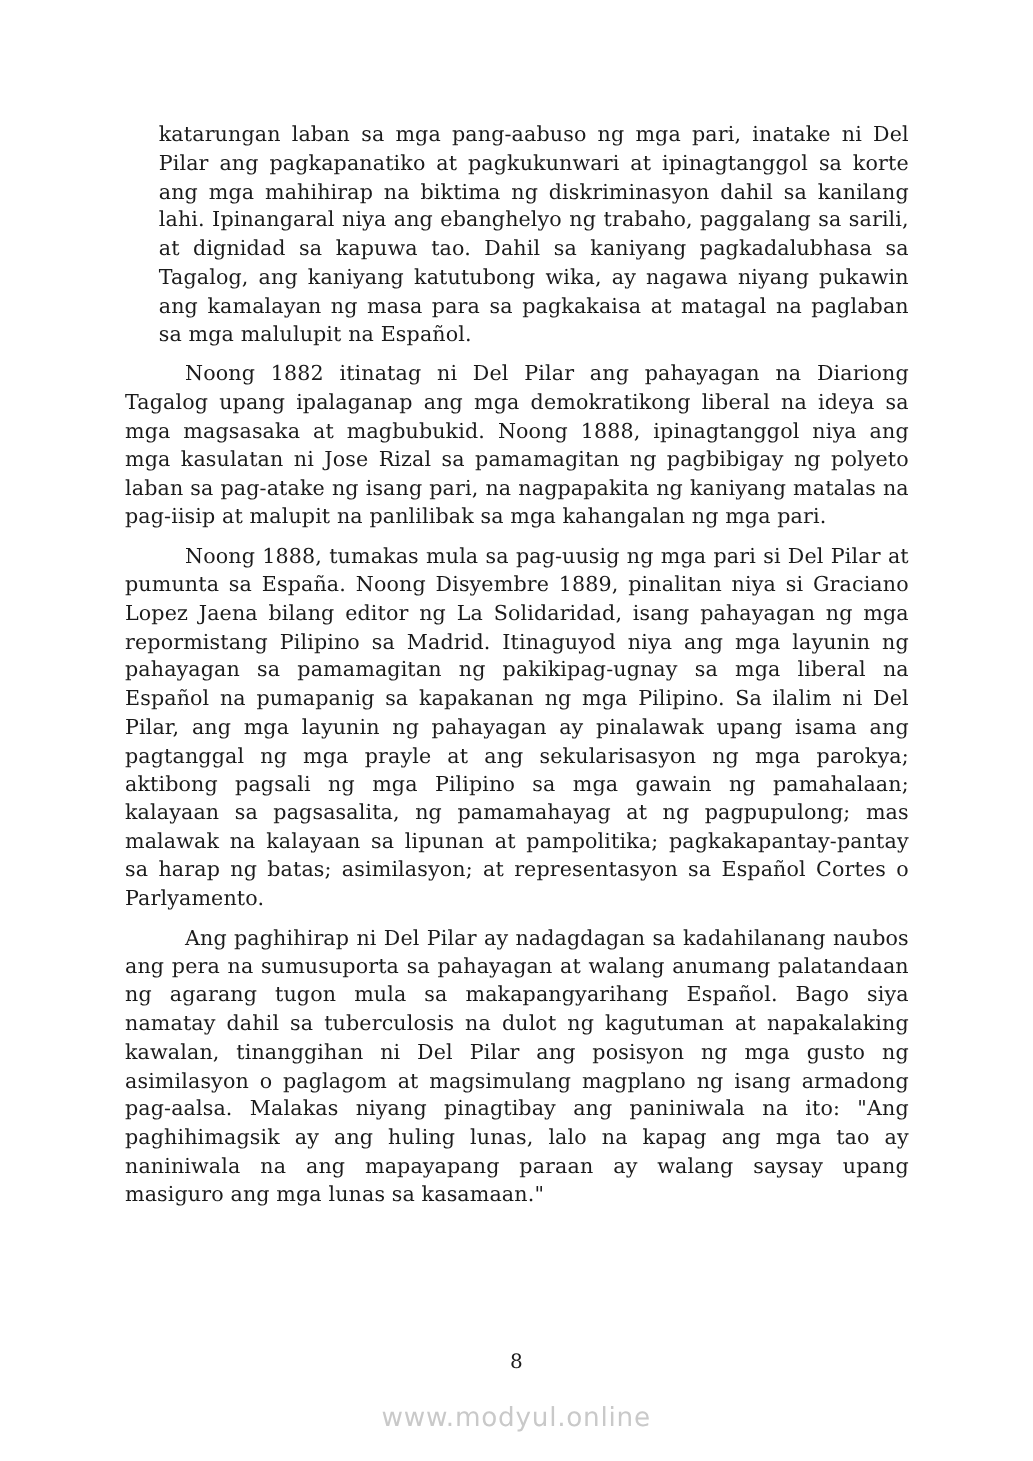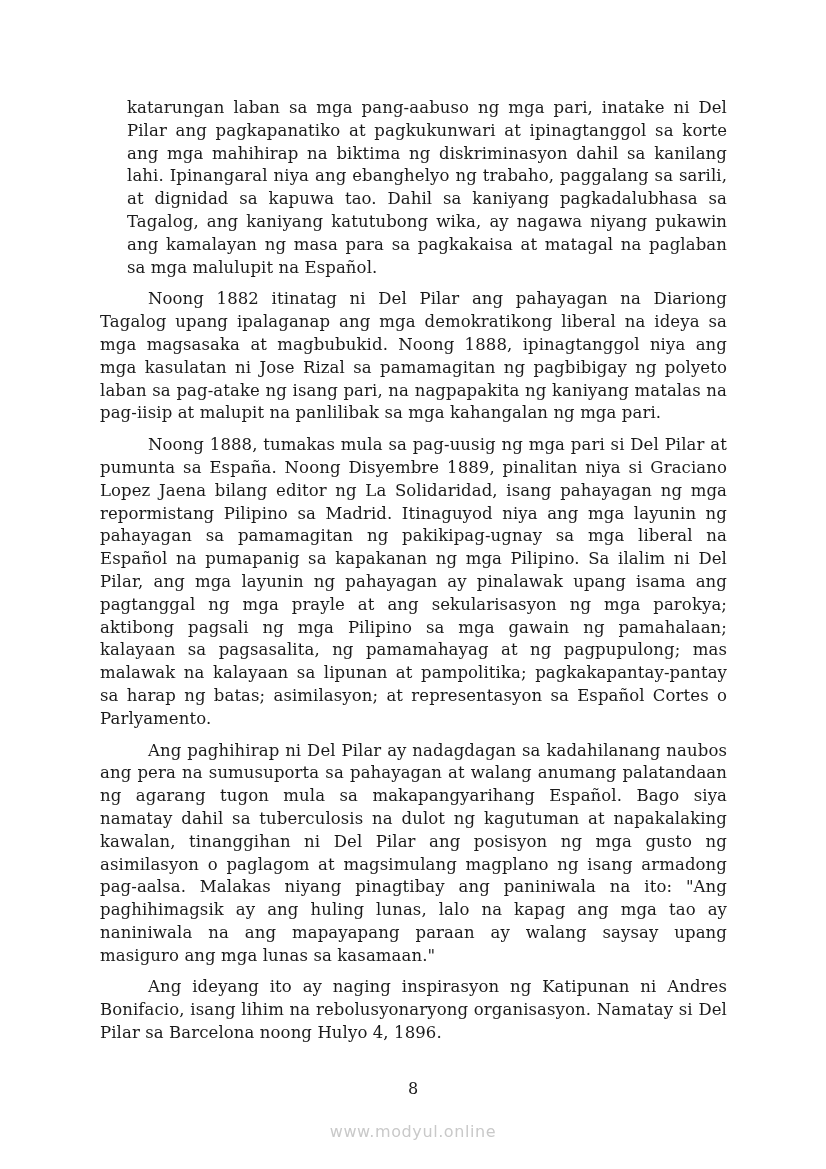--- a/index.html
+++ b/index.html
@@ -65,7 +65,6 @@
     <p class="para">Noong 1882 itinatag ni Del Pilar ang pahayagan na Diariong Tagalog upang ipalaganap ang mga demokratikong liberal na ideya sa mga magsasaka at magbubukid. Noong 1888, ipinagtanggol niya ang mga kasulatan ni Jose Rizal sa pamamagitan ng pagbibigay ng polyeto laban sa pag-atake ng isang pari, na nagpapakita ng kaniyang matalas na pag-iisip at malupit na panlilibak sa mga kahangalan ng mga pari.</p>
     <p class="para">Noong 1888, tumakas mula sa pag-uusig ng mga pari si Del Pilar at pumunta sa España. Noong Disyembre 1889, pinalitan niya si Graciano Lopez Jaena bilang editor ng La Solidaridad, isang pahayagan ng mga repormistang Pilipino sa Madrid. Itinaguyod niya ang mga layunin ng pahayagan sa pamamagitan ng pakikipag-ugnay sa mga liberal na Español na pumapanig sa kapakanan ng mga Pilipino. Sa ilalim ni Del Pilar, ang mga layunin ng pahayagan ay pinalawak upang isama ang pagtanggal ng mga prayle at ang sekularisasyon ng mga parokya; aktibong pagsali ng mga Pilipino sa mga gawain ng pamahalaan; kalayaan sa pagsasalita, ng pamamahayag at ng pagpupulong; mas malawak na kalayaan sa lipunan at pampolitika; pagkakapantay-pantay sa harap ng batas; asimilasyon; at representasyon sa Español Cortes o Parlyamento.</p>
     <p class="para">Ang paghihirap ni Del Pilar ay nadagdagan sa kadahilanang naubos ang pera na sumusuporta sa pahayagan at walang anumang palatandaan ng agarang tugon mula sa makapangyarihang Español. Bago siya namatay dahil sa tuberculosis na dulot ng kagutuman at napakalaking kawalan, tinanggihan ni Del Pilar ang posisyon ng mga gusto ng asimilasyon o paglagom at magsimulang magplano ng isang armadong pag-aalsa. Malakas niyang pinagtibay ang paniniwala na ito: "Ang paghihimagsik ay ang huling lunas, lalo na kapag ang mga tao ay naniniwala na ang mapayapang paraan ay walang saysay upang masiguro ang mga lunas sa kasamaan."</p>
-    <p class="para">Ang ideyang ito ay naging inspirasyon ng Katipunan ni Andres Bonifacio, isang lihim na rebolusyonaryong organisasyon. Namatay si Del Pilar sa Barcelona noong Hulyo 4, 1896.</p>
   </div>
   <div class="page-number">8</div>
   <div class="watermark">www.modyul.online</div>

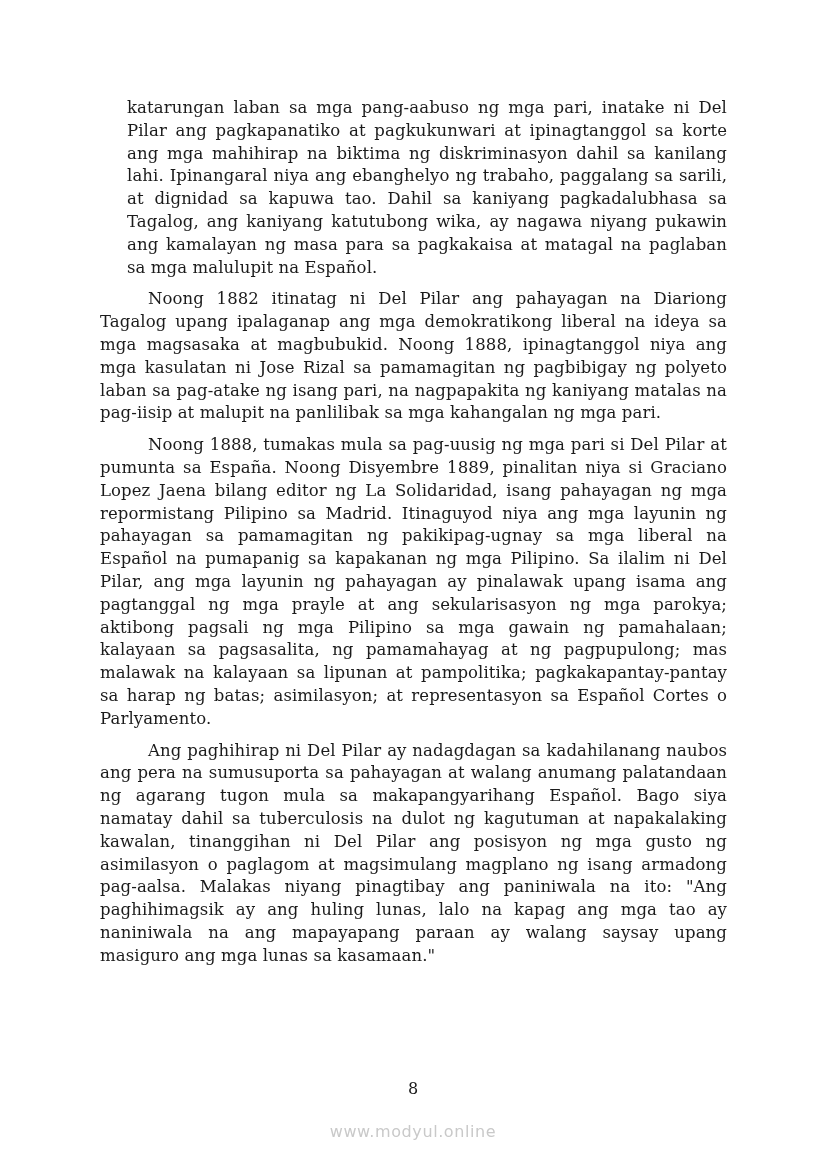--- a/index.html
+++ b/index.html
@@ -50,7 +50,7 @@
     width: 826px;
     text-align: center;
     font-family: "DejaVu Sans", sans-serif;
-    font-size: 16px;
+    font-size: 21px;
     letter-spacing: 0.6px;
     color: #c9c9c9;
     font-weight: 400;

